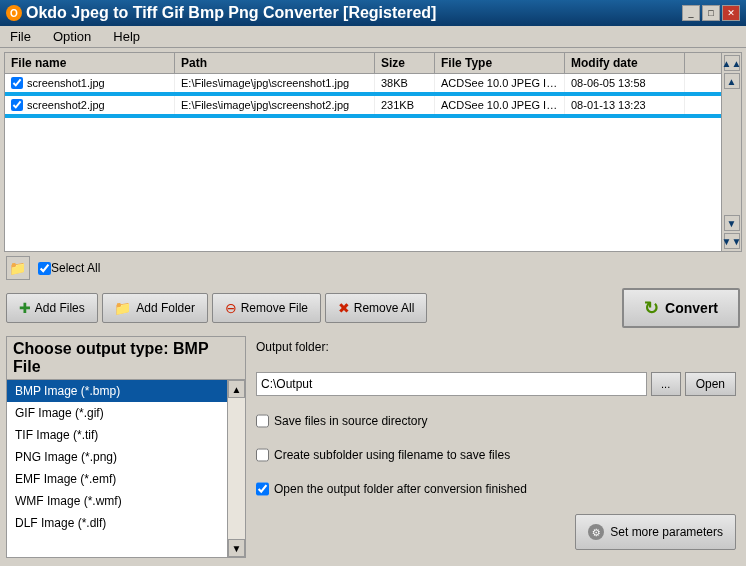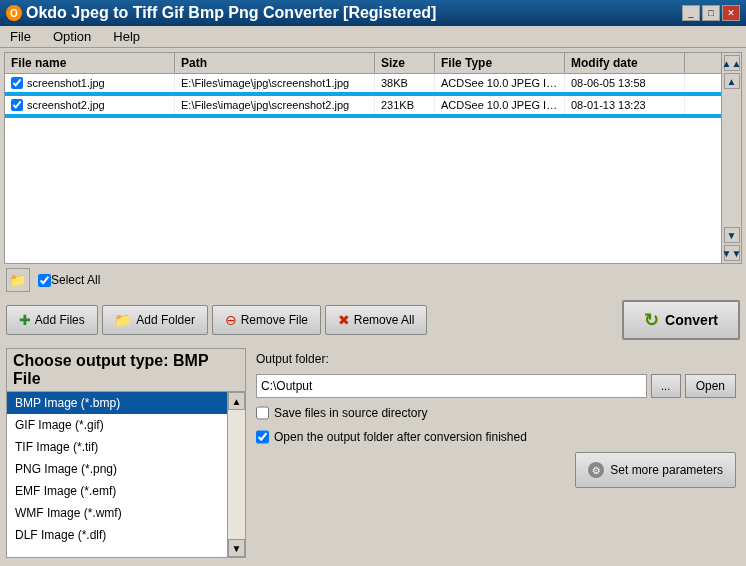--- a/index.html
+++ b/index.html
@@ -242,7 +242,7 @@
       flex: 1;
       display: flex;
       flex-direction: column;
-      gap: 6px;
+      gap: 16px;
       padding: 4px;
     }
     .folder-row {

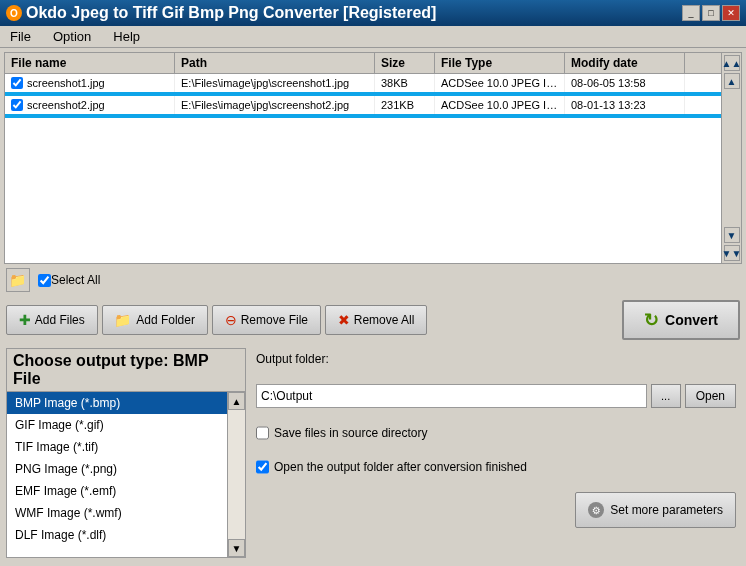--- a/index.html
+++ b/index.html
@@ -443,6 +443,10 @@
         <span>Save files in source directory</span>
       </label>
       <label class="checkbox-option">
+        <input type="checkbox" style="">
+        <span>Create subfolder using filename to save files</span>
+      </label>
+      <label class="checkbox-option">
         <input type="checkbox" checked="" style="">
         <span>Open the output folder after conversion finished</span>
       </label>

